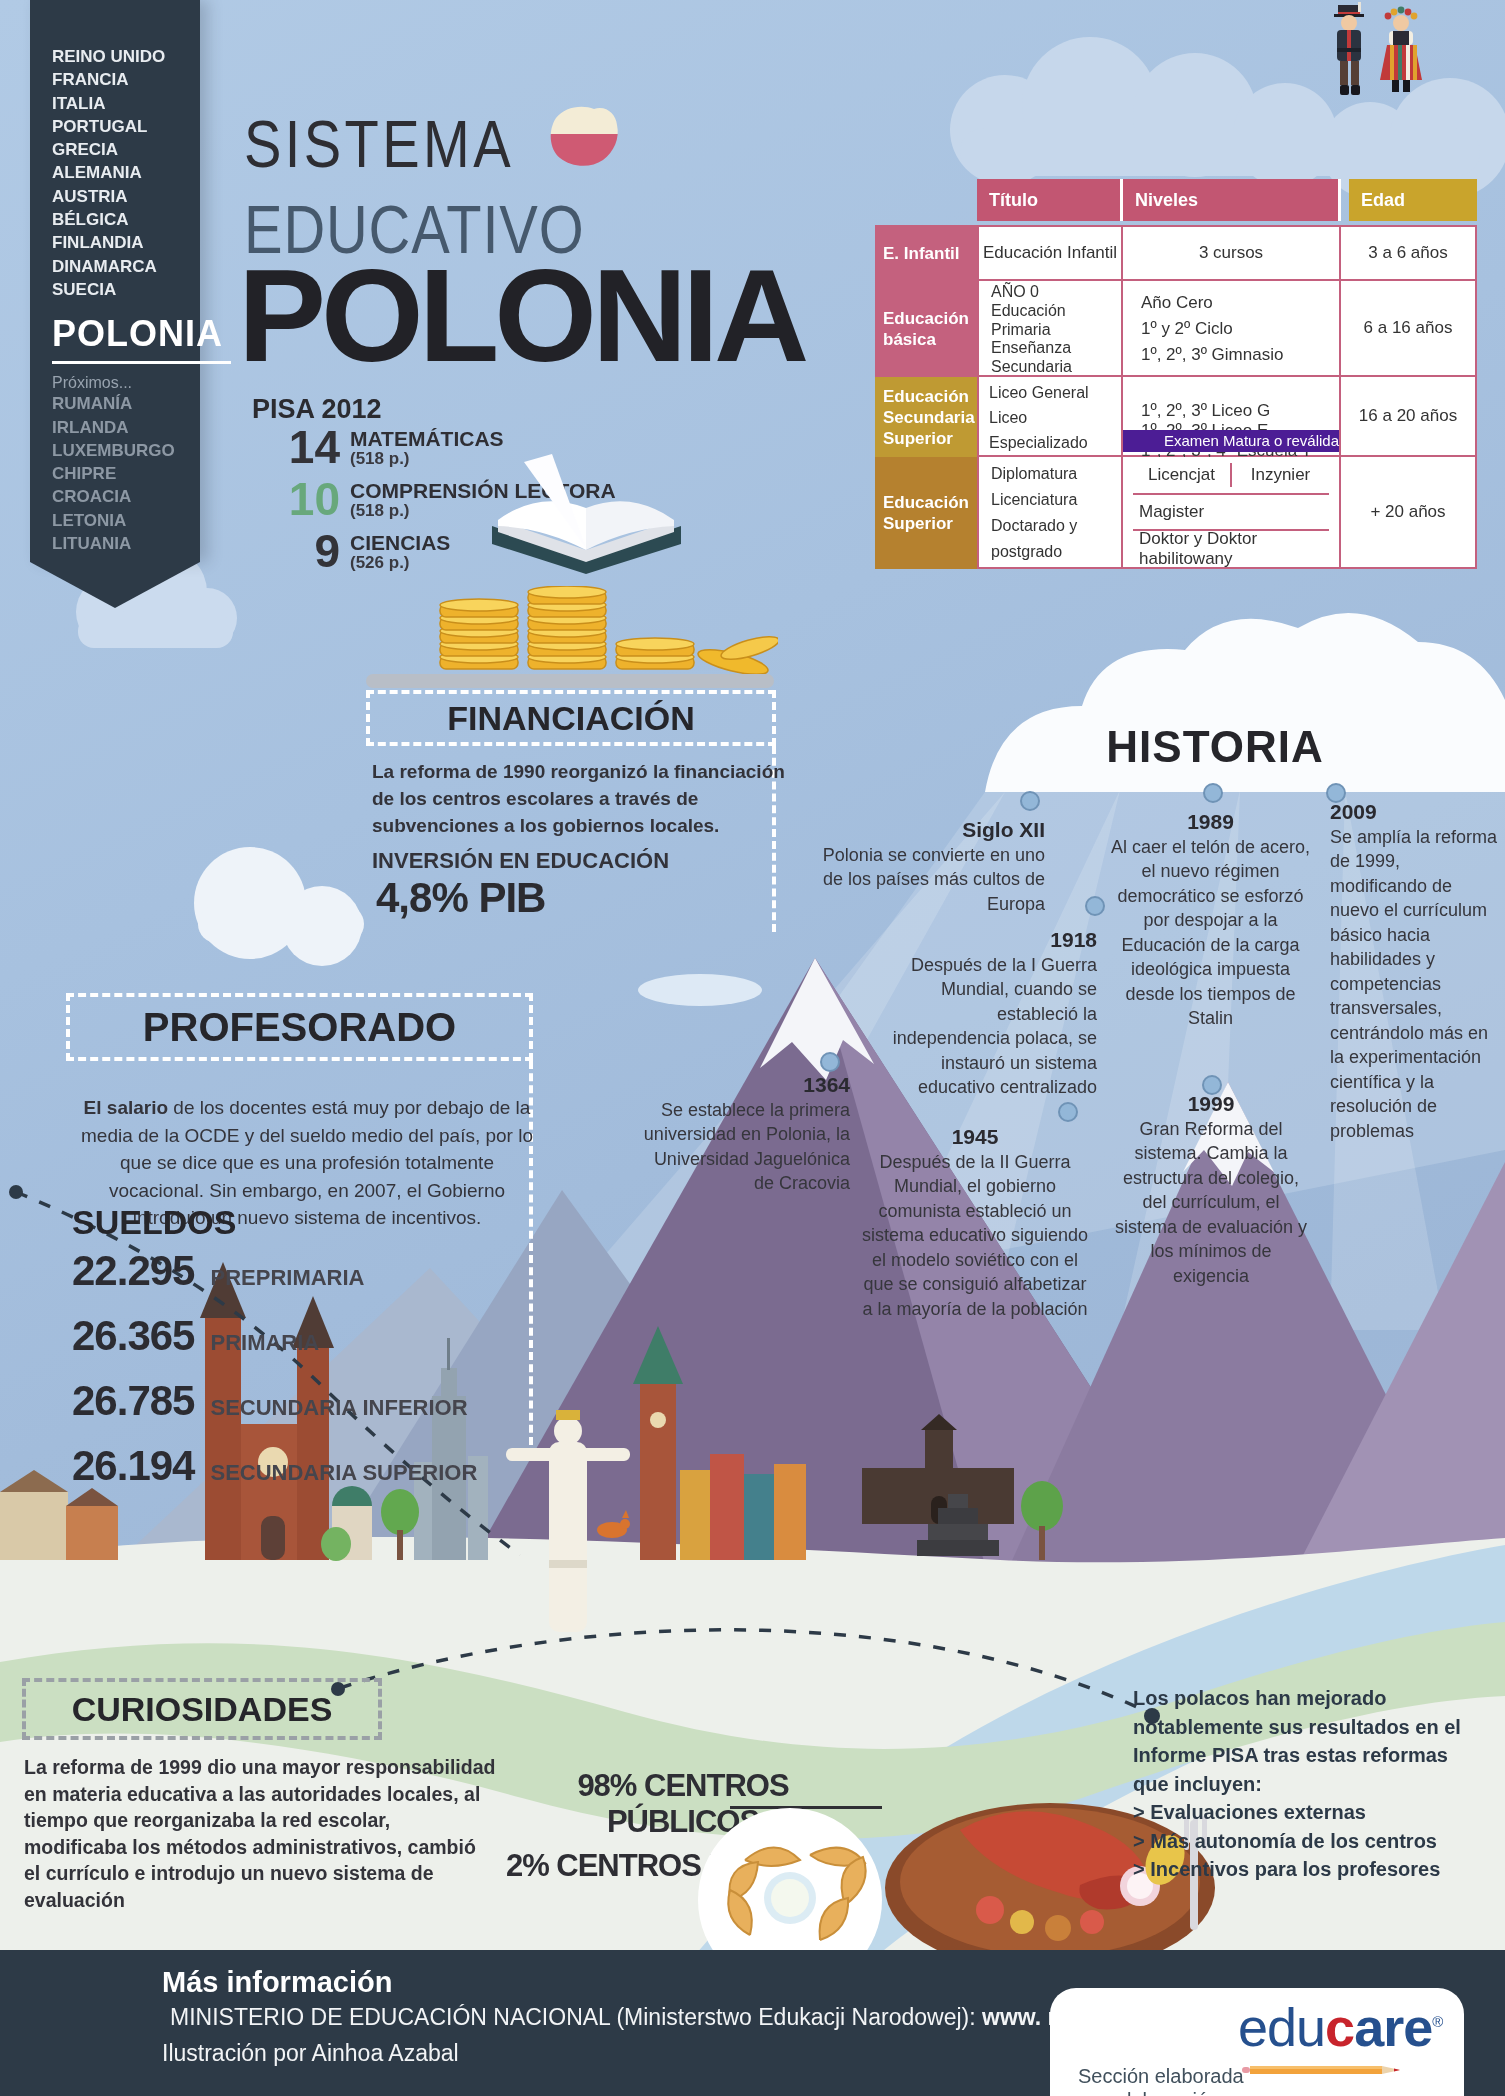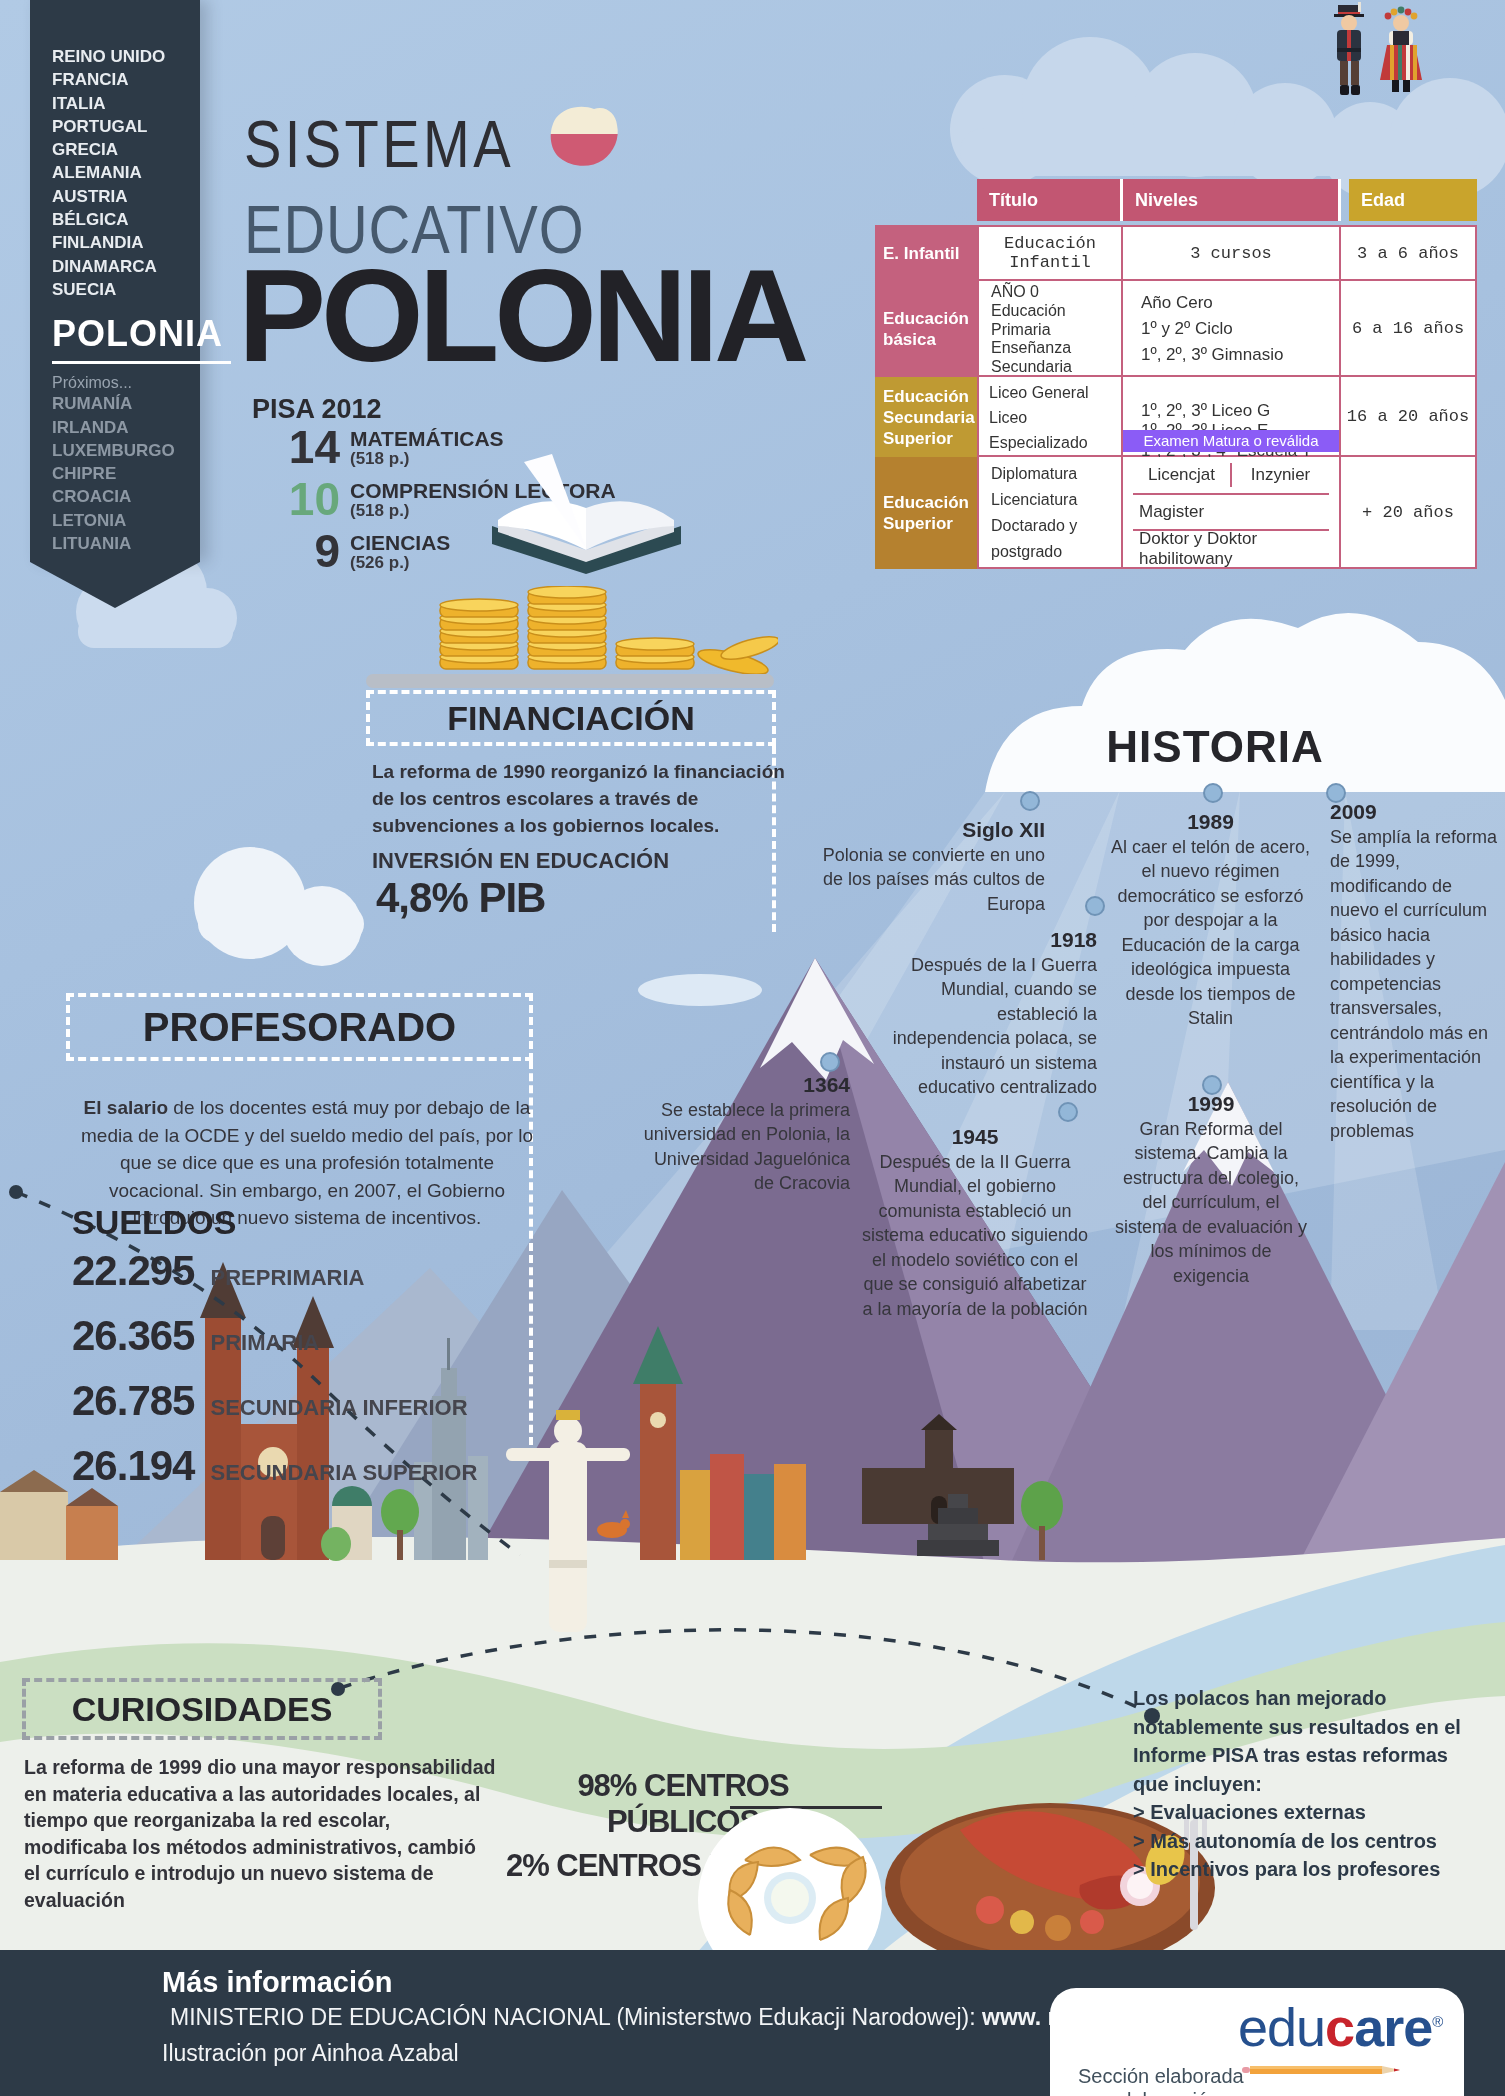--- a/index.html
+++ b/index.html
@@ -37,7 +37,7 @@
   .cell{background:#fff;border-right:2px solid #c4607e;border-bottom:2px solid #c4607e;}
   .bt{border-top:2px solid #c4607e;}
   .pre{white-space:pre-line;}
-  .cen{display:flex;align-items:center;justify-content:center;text-align:center;font-family:Liberation Mono, monospace;}
+  .cen{display:flex;align-items:center;justify-content:center;text-align:center;}
   .banner-exam{position:absolute;left:0;right:0;bottom:3px;height:22px;background:#8b5cf6;color:#fff;
                font-size:15px;text-align:center;line-height:22px;}
   .grado{border-bottom:2px solid #c4607e;display:flex;align-items:center;}

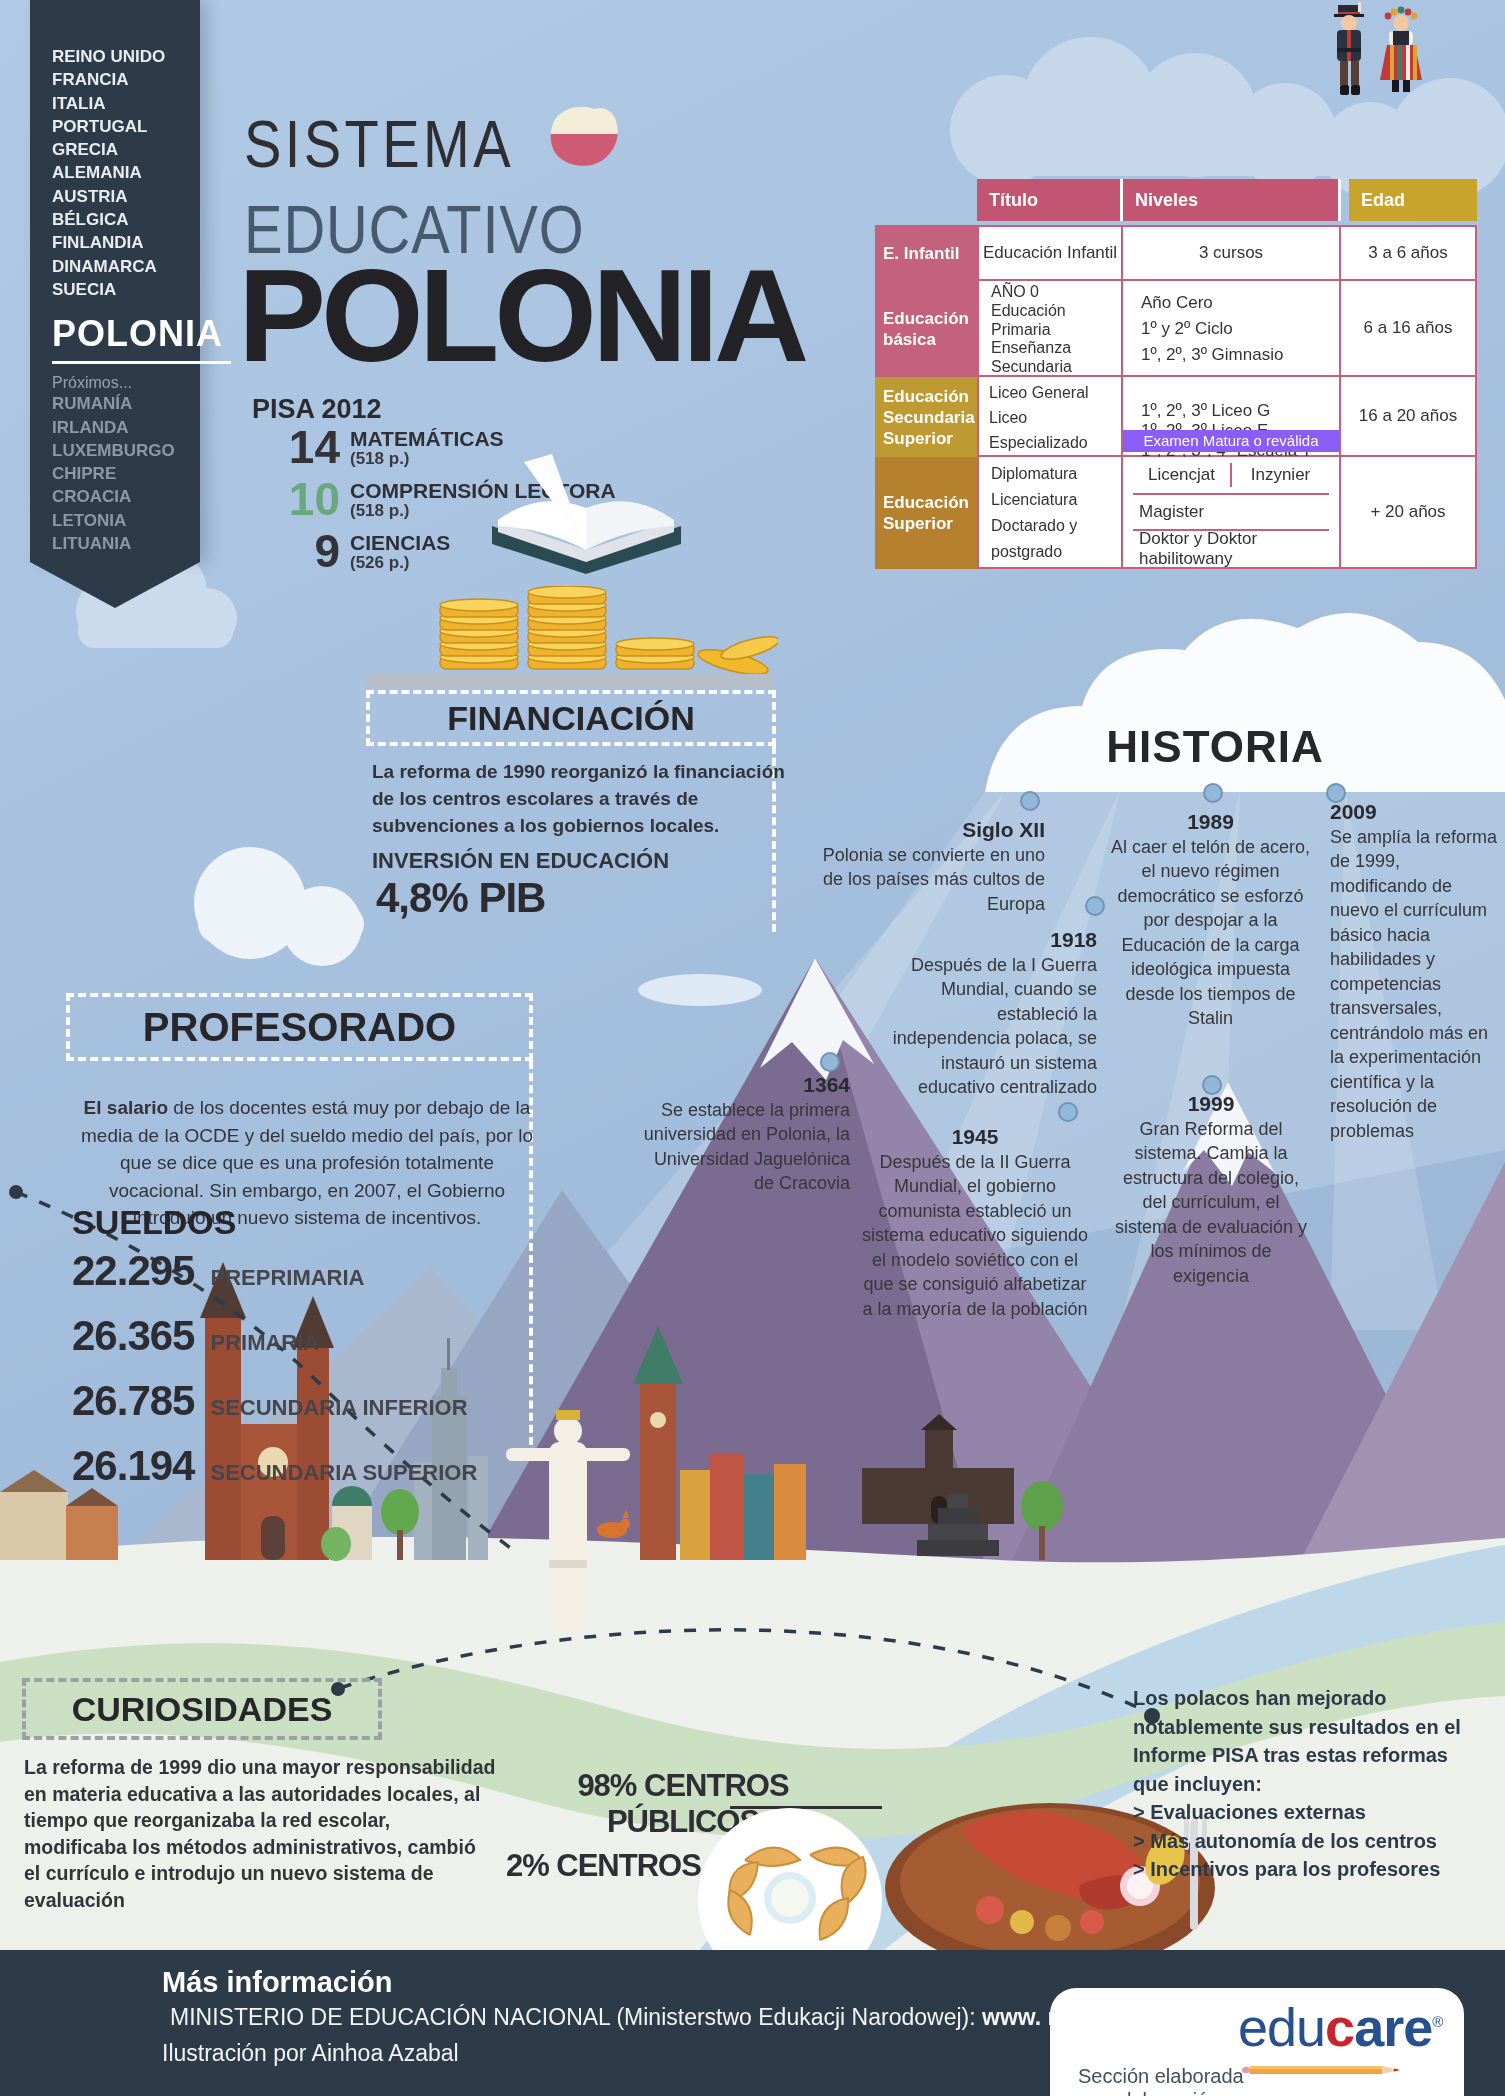--- a/index.html
+++ b/index.html
@@ -38,8 +38,8 @@
   .bt{border-top:2px solid #c4607e;}
   .pre{white-space:pre-line;}
   .cen{display:flex;align-items:center;justify-content:center;text-align:center;}
-  .banner-exam{position:absolute;left:0;right:0;bottom:3px;height:22px;background:#8b5cf6;color:#fff;
-               font-size:15px;text-align:center;line-height:22px;}
+  .banner-exam{position:absolute;left:0;right:0;bottom:3px;height:22px;background:#4c1d95;color:#fff;
+               font-size:15px;text-align:right;line-height:22px;}
   .grado{border-bottom:2px solid #c4607e;display:flex;align-items:center;}
   
   .dashbox{position:absolute;border:4px dashed #fff;box-sizing:border-box;display:flex;align-items:center;justify-content:center;z-index:5;}

